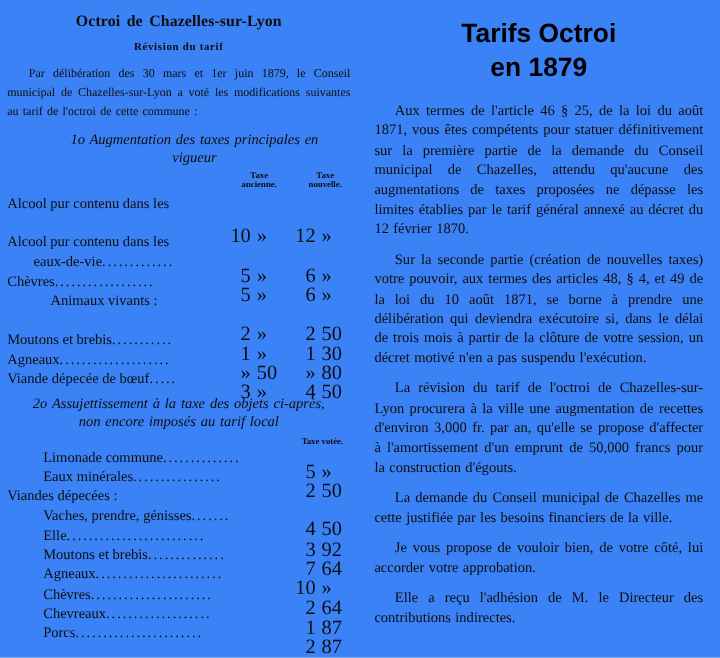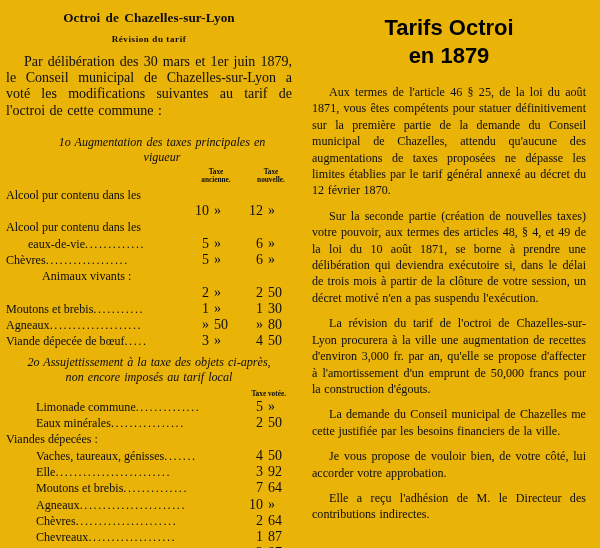--- a/index.html
+++ b/index.html
@@ -18,7 +18,7 @@
     position: relative;
     width: 600px;
     height: 548px;
-    background: #eab308;
+    background: #3b82f6;
     display: flex;
   }
 

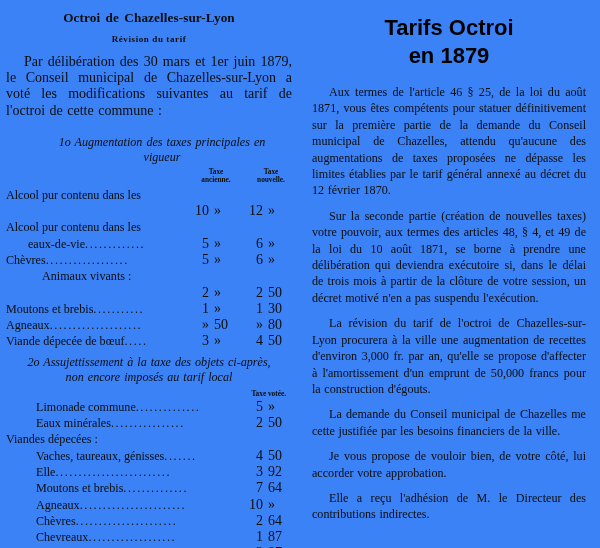--- a/index.html
+++ b/index.html
@@ -46,10 +46,10 @@
     margin: 8px 0 0 0;
   }
   .doc-para {
-    font-size: 14px;
+    font-size: 10px;
     line-height: 16.2px;
     text-align: justify;
-    margin: 10px 0 16px 0;
+    margin: 10px 0 6px 0;
     word-spacing: 1px;
   }
   .doc-para .indent { display: inline-block; width: 18px; }

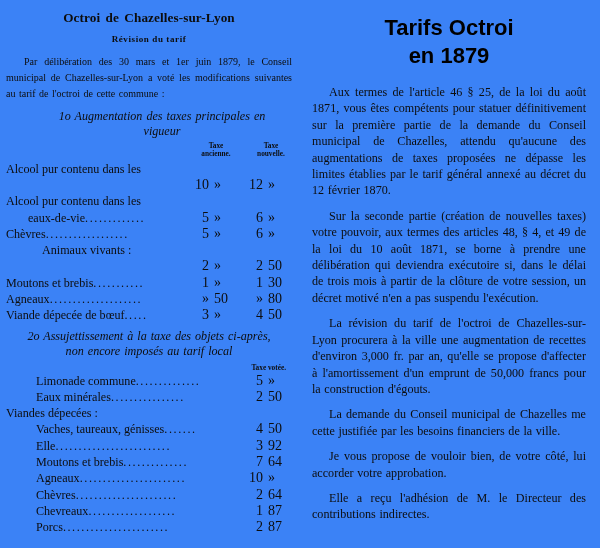--- a/index.html
+++ b/index.html
@@ -122,8 +122,8 @@
   
   .amt {
     position: absolute;
-    top: 0;
-    font-size: 14px;
+    top: 12px;
+    font-size: 17px;
     white-space: nowrap;
   }
   .amt .fr {

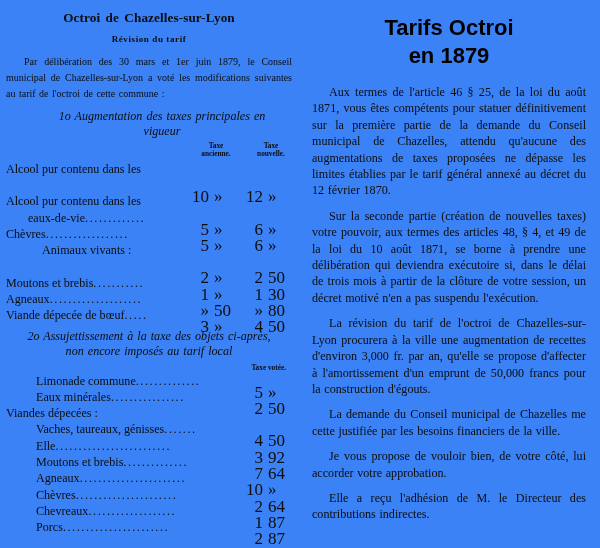--- a/index.html
+++ b/index.html
@@ -259,7 +259,7 @@
     <div class="group-label flush">Viandes dépecées :</div>
 
     <div class="trow ind2">
-      <span class="lbl"><span>Vaches, taureaux, génisses</span><span class="leader">.......</span></span>
+      <span class="lbl"><span>Vaches, prendre, génisses</span><span class="leader">.......</span></span>
       <span class="amt amt-voted"><span class="fr">4</span><span class="ct">50</span></span>
     </div>
     <div class="trow ind2">

